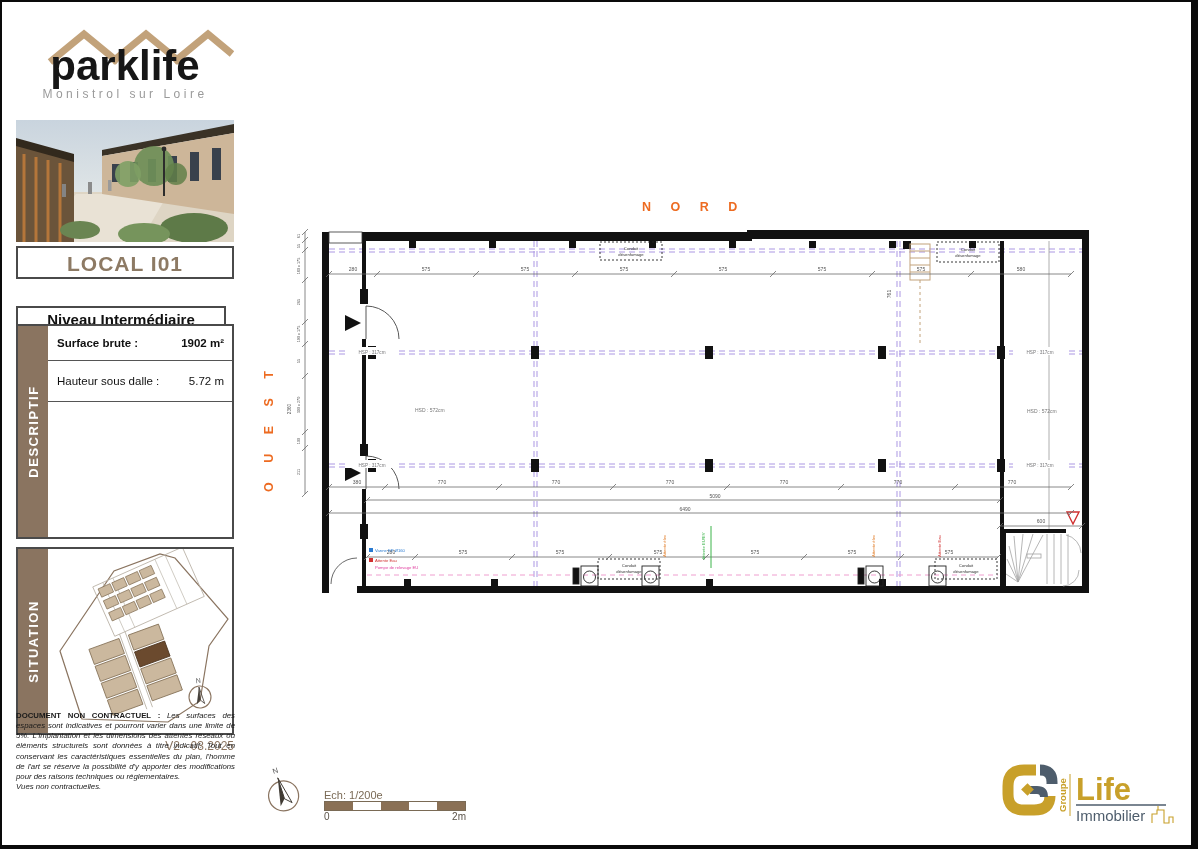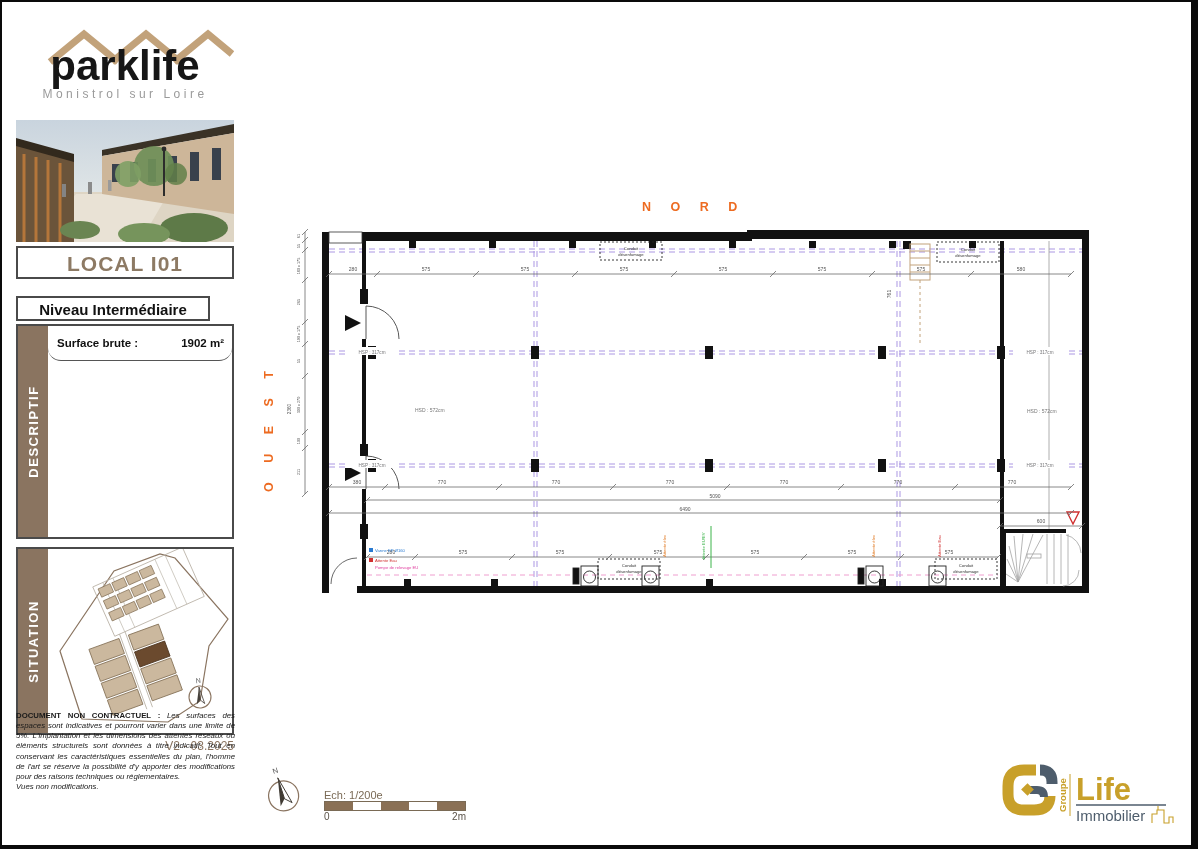--- a/index.html
+++ b/index.html
@@ -92,7 +92,7 @@
   <div class="abs panelbox" style="left:14px;top:244px;width:218px;height:33px;">
     <div class="ptitle">LOCAL I01</div>
   </div>
-  <div class="abs panelbox" style="left:14px;top:294px;width:194px;height:25px;">
+  <div class="abs panelbox" style="left:14px;top:304px;width:210px;height:25px;">
     <div class="psub">Niveau Intermédiaire</div>
   </div>
   <div class="abs panelbox" style="left:14px;top:322px;width:218px;height:215px;display:flex;">

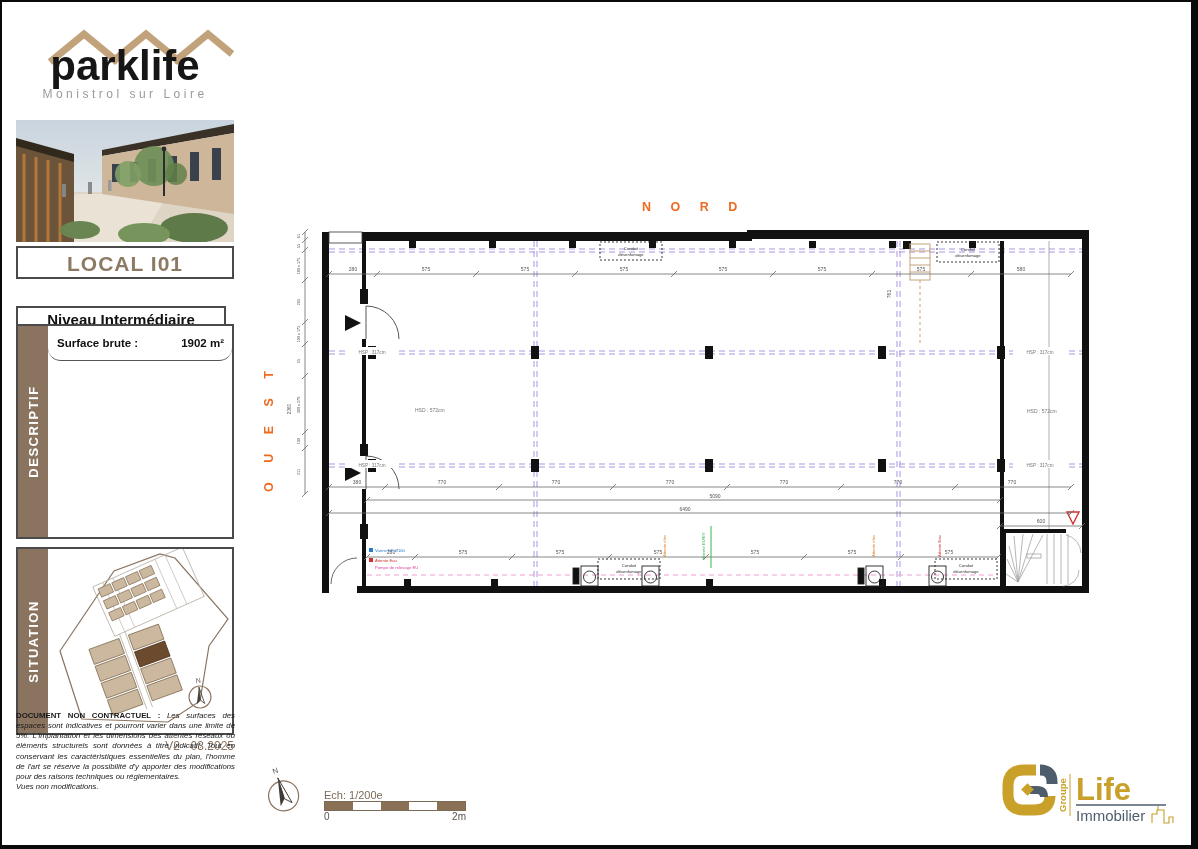--- a/index.html
+++ b/index.html
@@ -13,7 +13,7 @@
   .psub{font-size:15px;font-weight:bold;color:#111;text-align:center;line-height:23px;}
   .band{background:#8a7460;width:30px;display:flex;align-items:center;justify-content:center;}
   .bandtxt{transform:rotate(-90deg);color:#fff;font-weight:bold;font-size:13px;letter-spacing:1.5px;white-space:nowrap;}
-  .rowline{display:flex;justify-content:space-between;align-items:center;padding:0 8px 0 9px;border-bottom:1px solid #555;border-radius:13px;}
+  .rowline{display:flex;justify-content:space-between;align-items:center;padding:0 8px 0 9px;border-bottom:1px solid #555;}
   .rlab{font-size:11.5px;color:#111;}
   .rval{font-size:11.5px;color:#111;}
   .bold{font-weight:bold;}

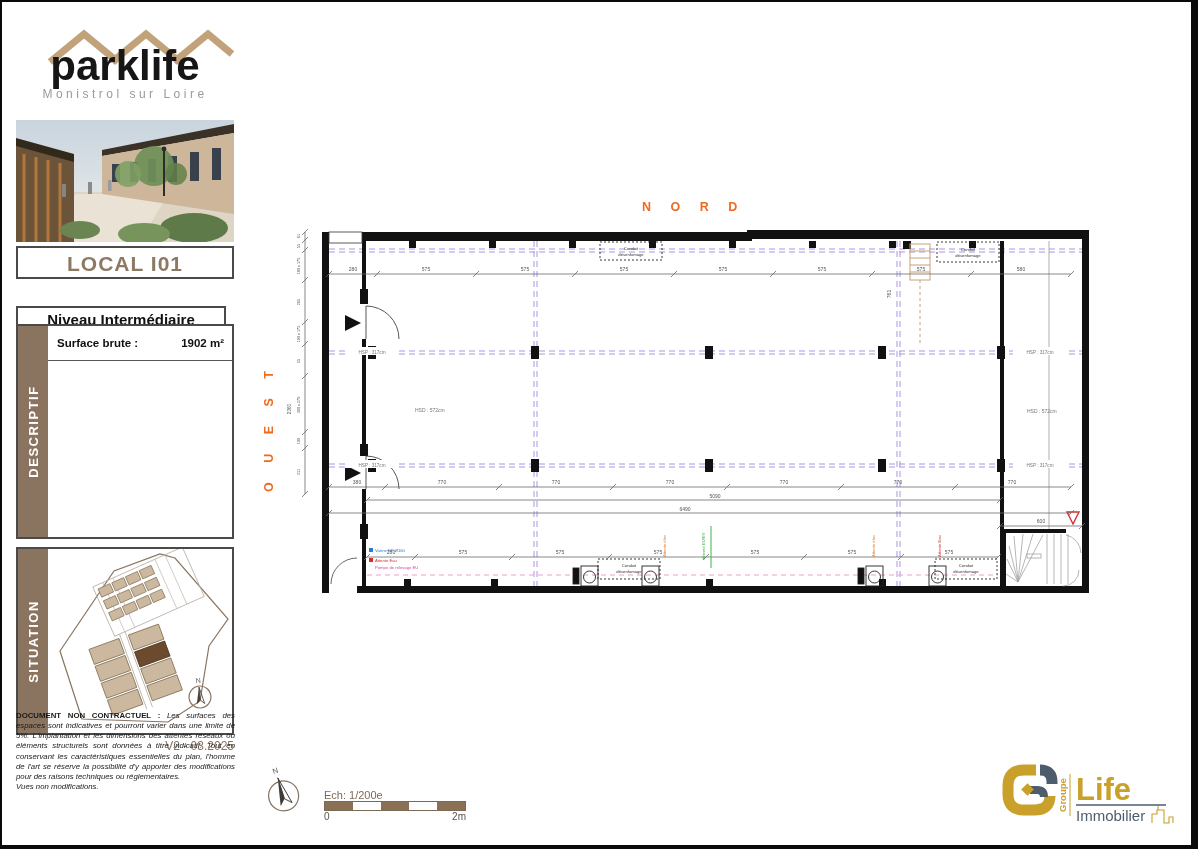--- a/index.html
+++ b/index.html
@@ -103,6 +103,10 @@
       <div class="rowline" style="height:34px;">
         <span class="rlab bold">Surface brute :</span>
         <span class="rval bold">1902 m²</span>
+      </div>
+      <div class="rowline" style="height:40px;">
+        <span class="rlab">Hauteur sous dalle :</span>
+        <span class="rval">5.72 m</span>
       </div>
       <div style="flex:1;"></div>
     </div>

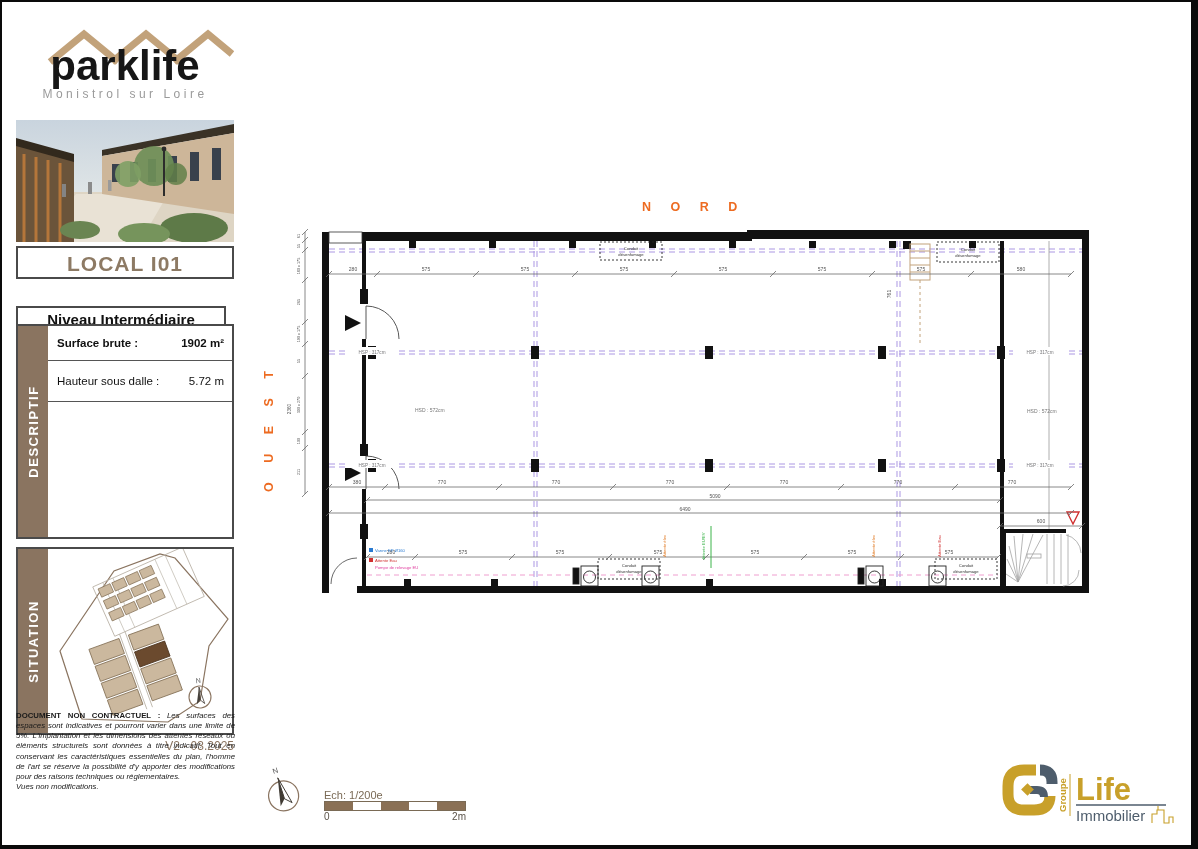--- a/index.html
+++ b/index.html
@@ -168,7 +168,7 @@
   <div class="abs disc" style="left:14px;top:709px;width:219px;">
     <span class="lead">DOCUMENT NON CONTRACTUEL :</span>
     <span class="it">Les surfaces des espaces sont indicatives et pourront varier dans une limite de 5%. L'implantation et les dimensions des attentes réseaux ou éléments structurels sont données à titre indicatif. Tout en conservant les caractéristiques essentielles du plan, l'homme de l'art se réserve la possibilité d'y apporter des modifications pour des raisons techniques ou réglementaires.</span>
-    <div class="it">Vues non modifications.</div>
+    <div class="it">Vues non contractuelles.</div>
   </div>
 
   <div class="abs" style="left:256px;top:758px;width:52px;height:62px;">

